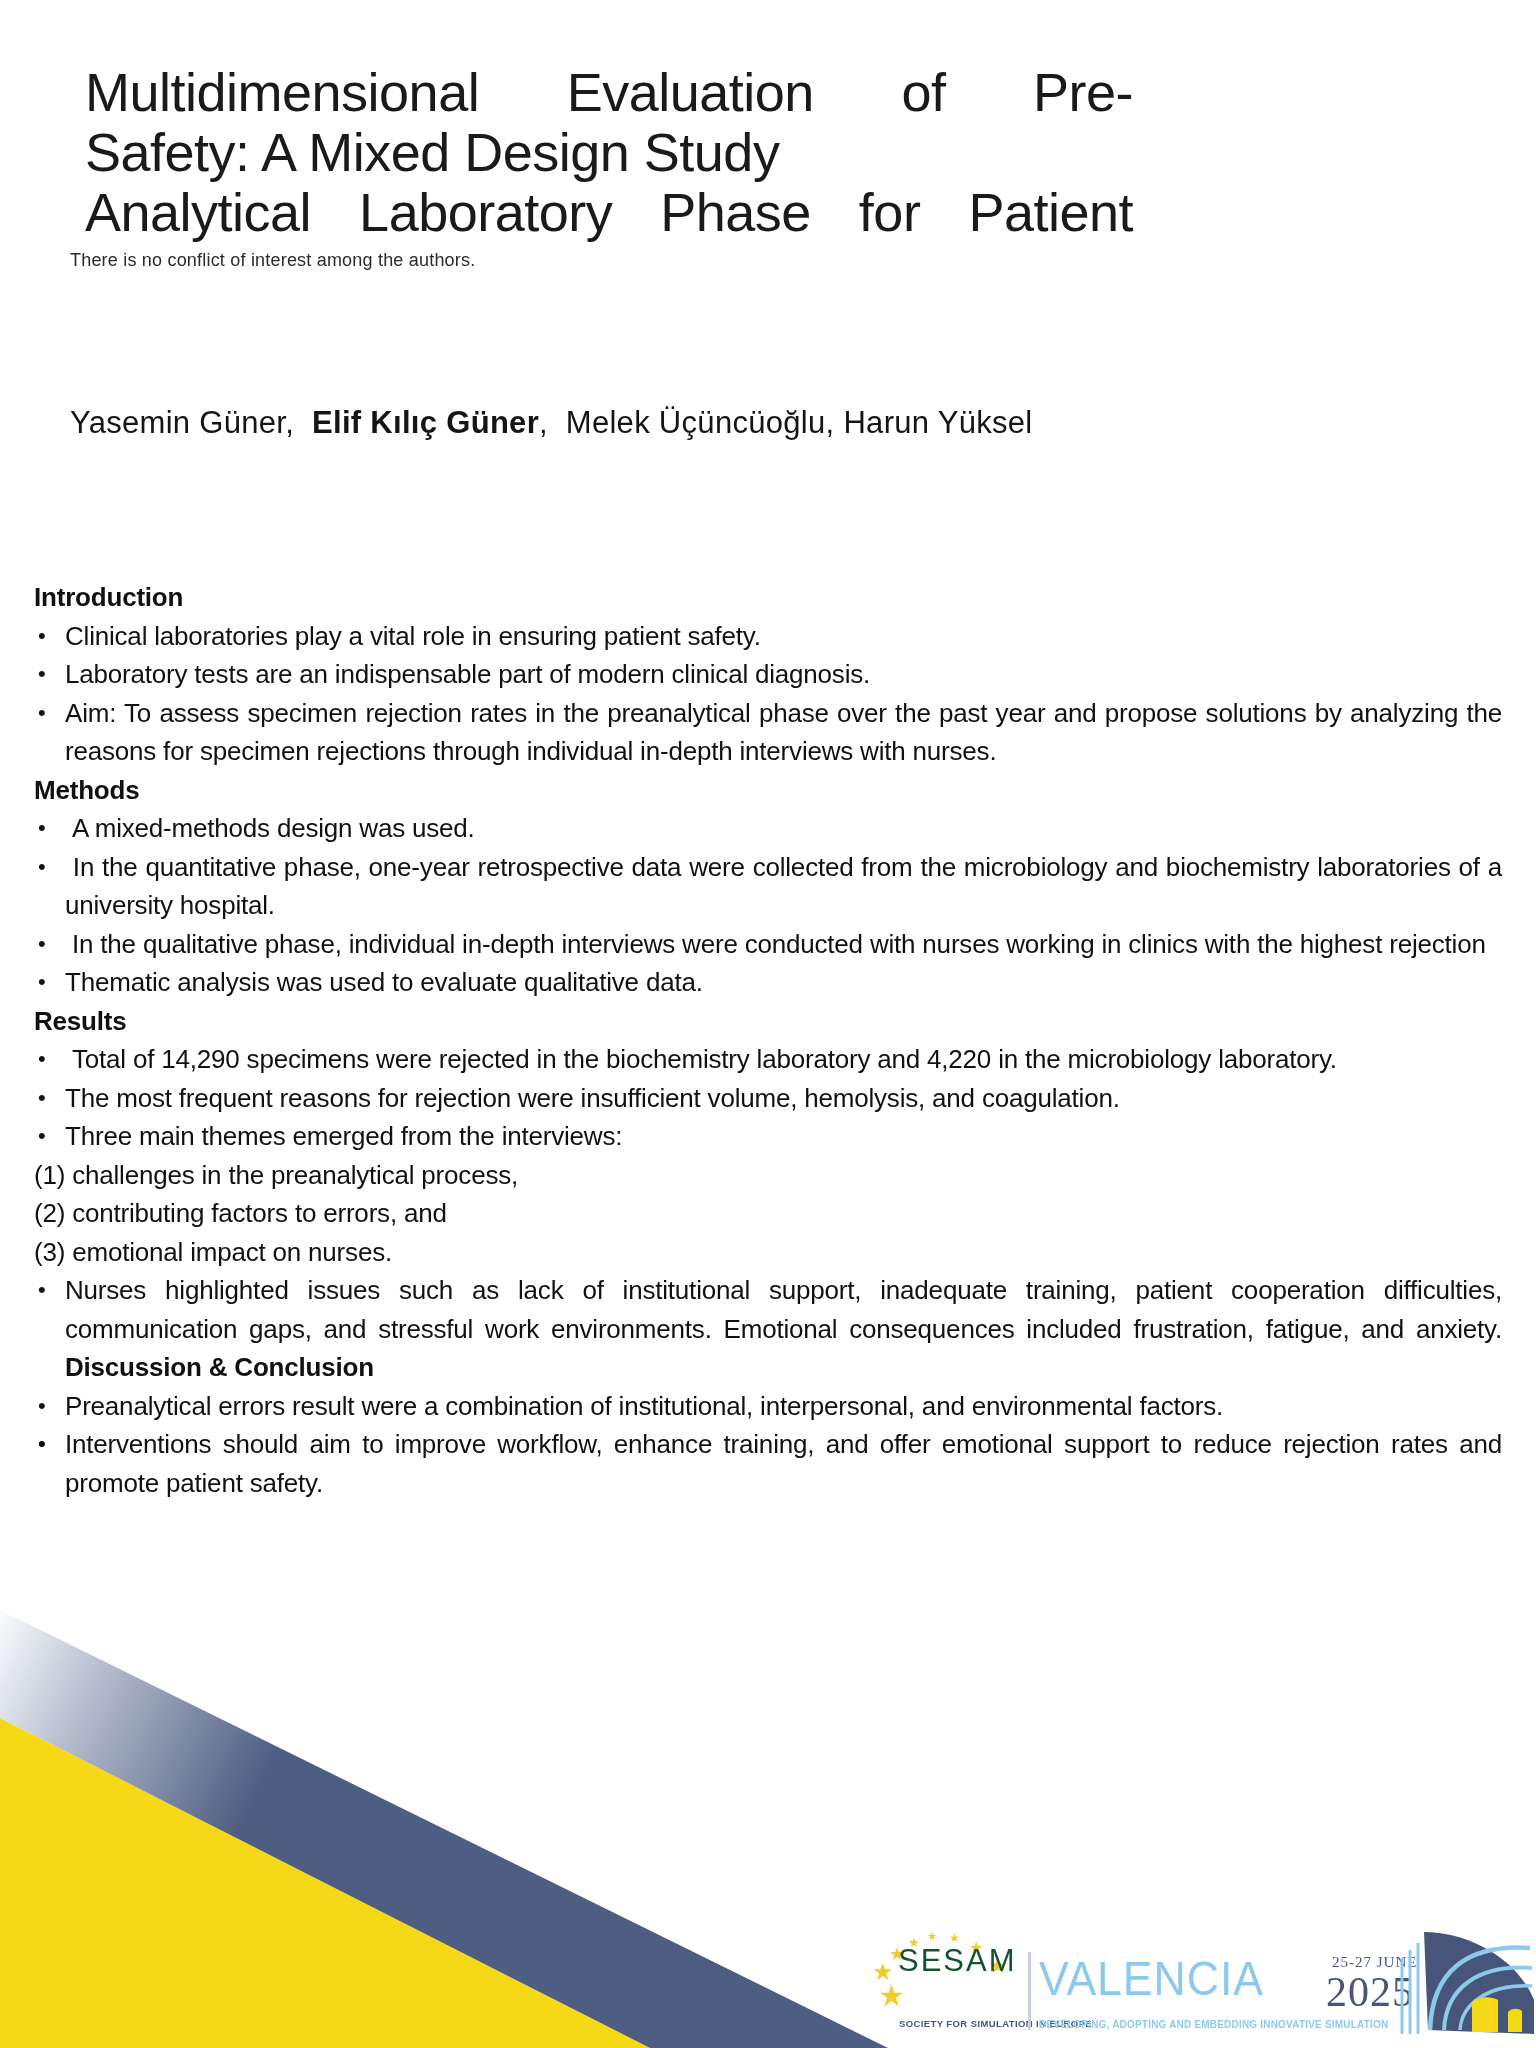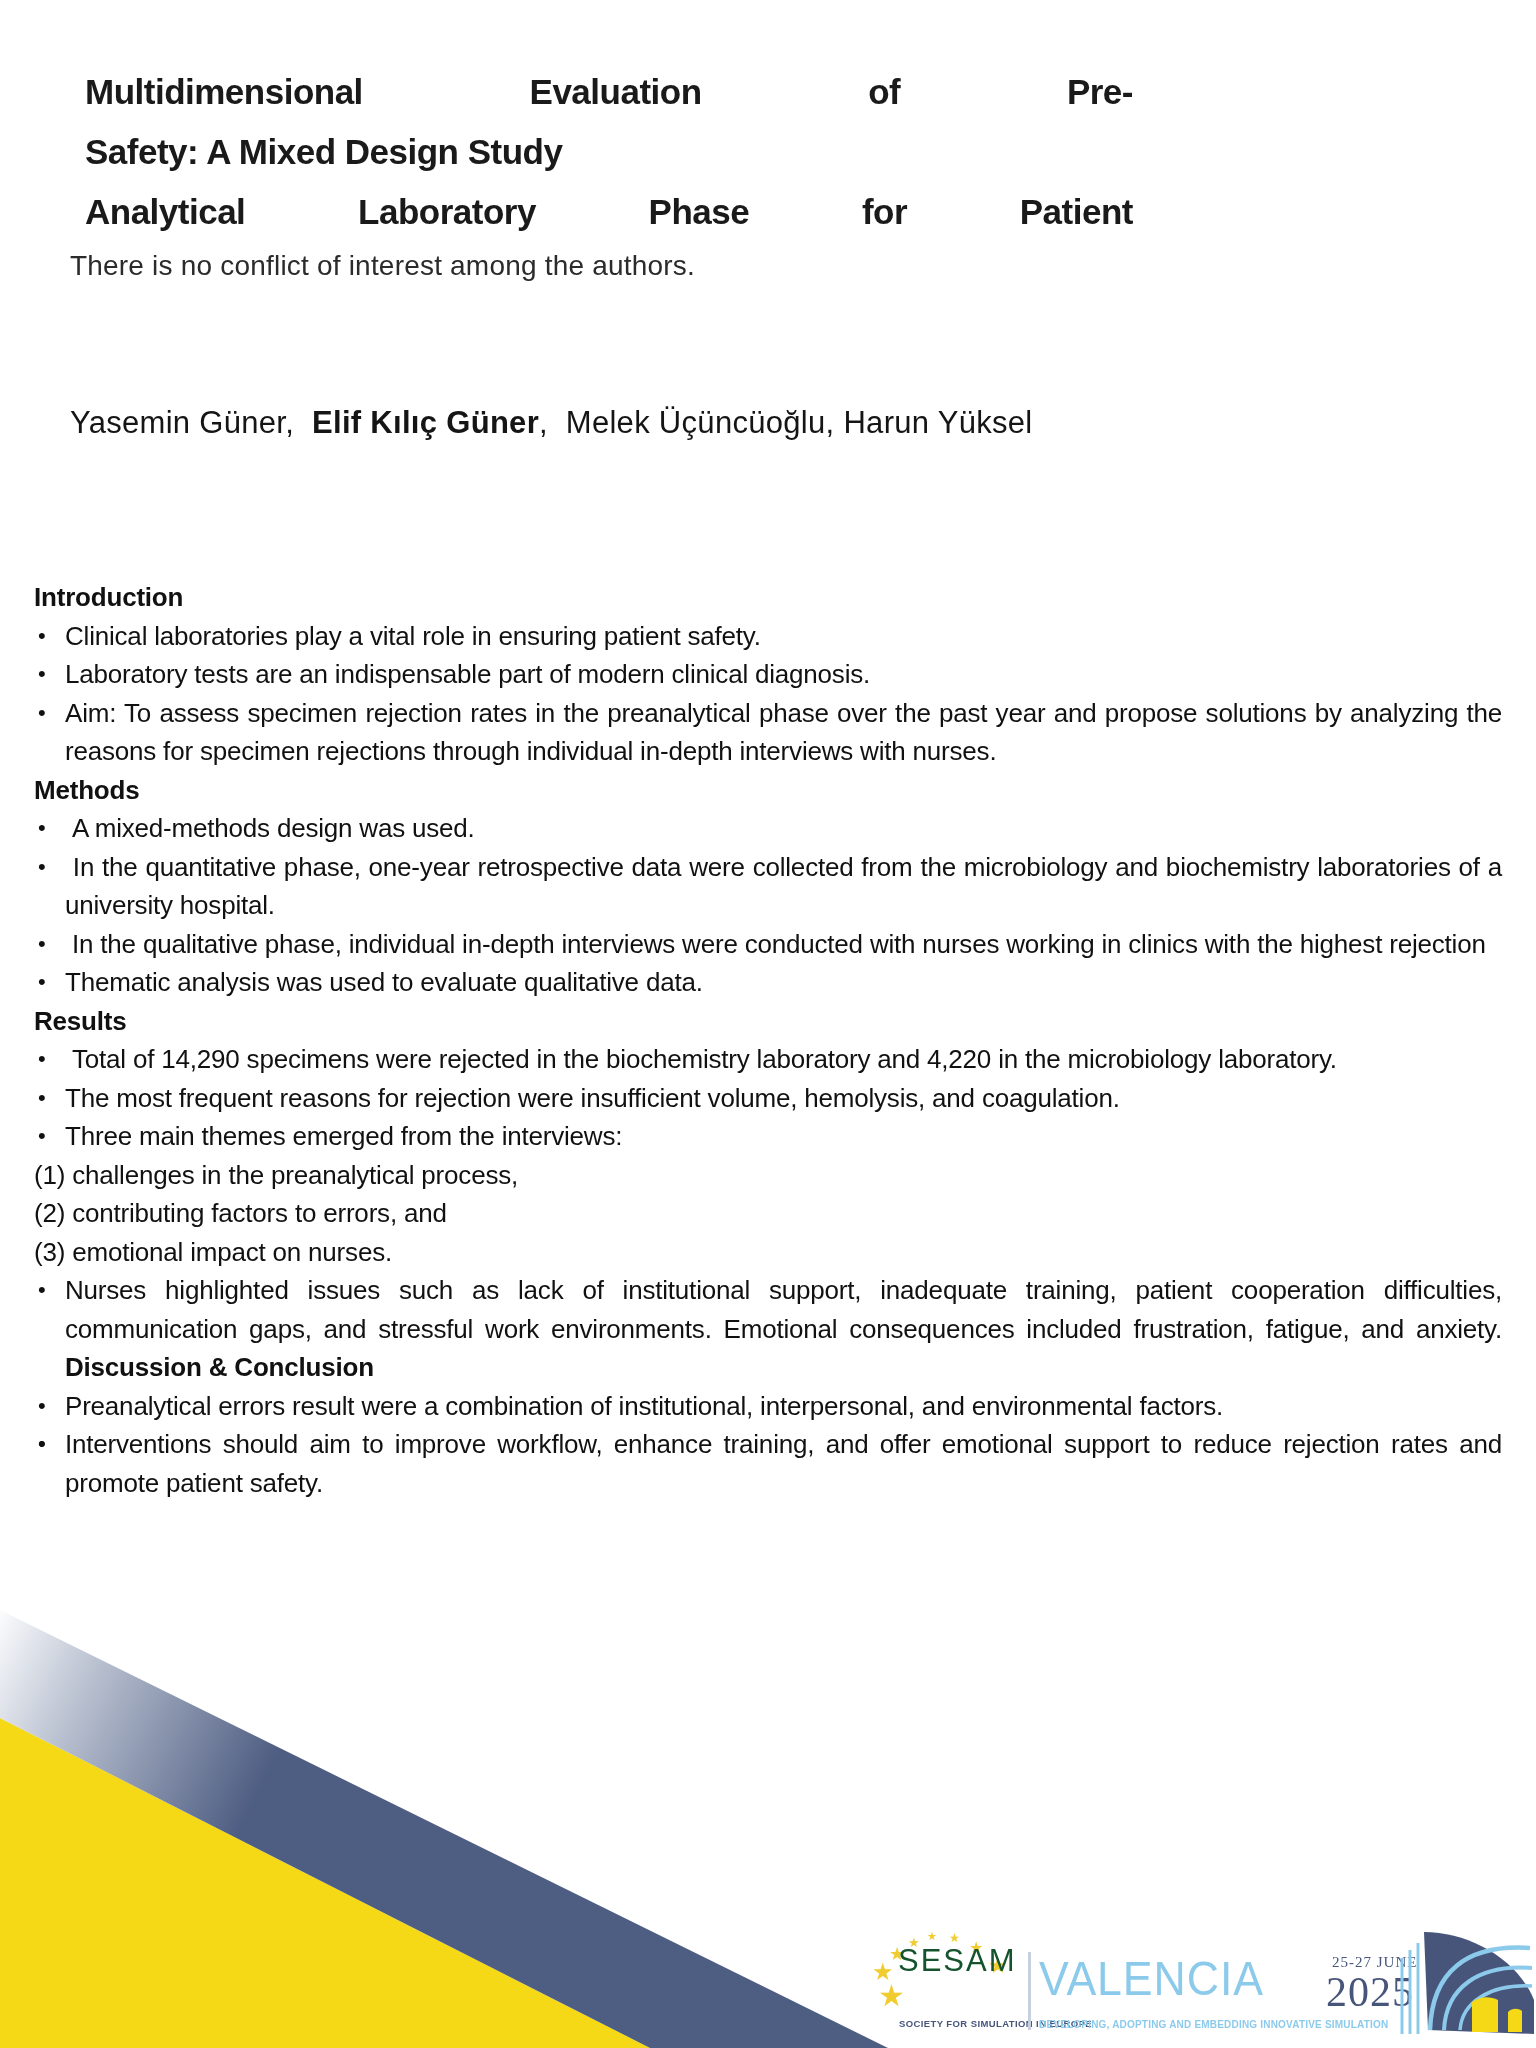--- a/index.html
+++ b/index.html
@@ -14,7 +14,7 @@
   
   .title-block{
     position:absolute;left:85px;top:62px;width:1048px;
-    font-size:35px;font-weight:700;line-height:60px;color:#1a1a1a;
+    font-size:54px;font-weight:400;line-height:60px;color:#1a1a1a;
     letter-spacing:-0.5px;
   }
   .tline{white-space:nowrap;}

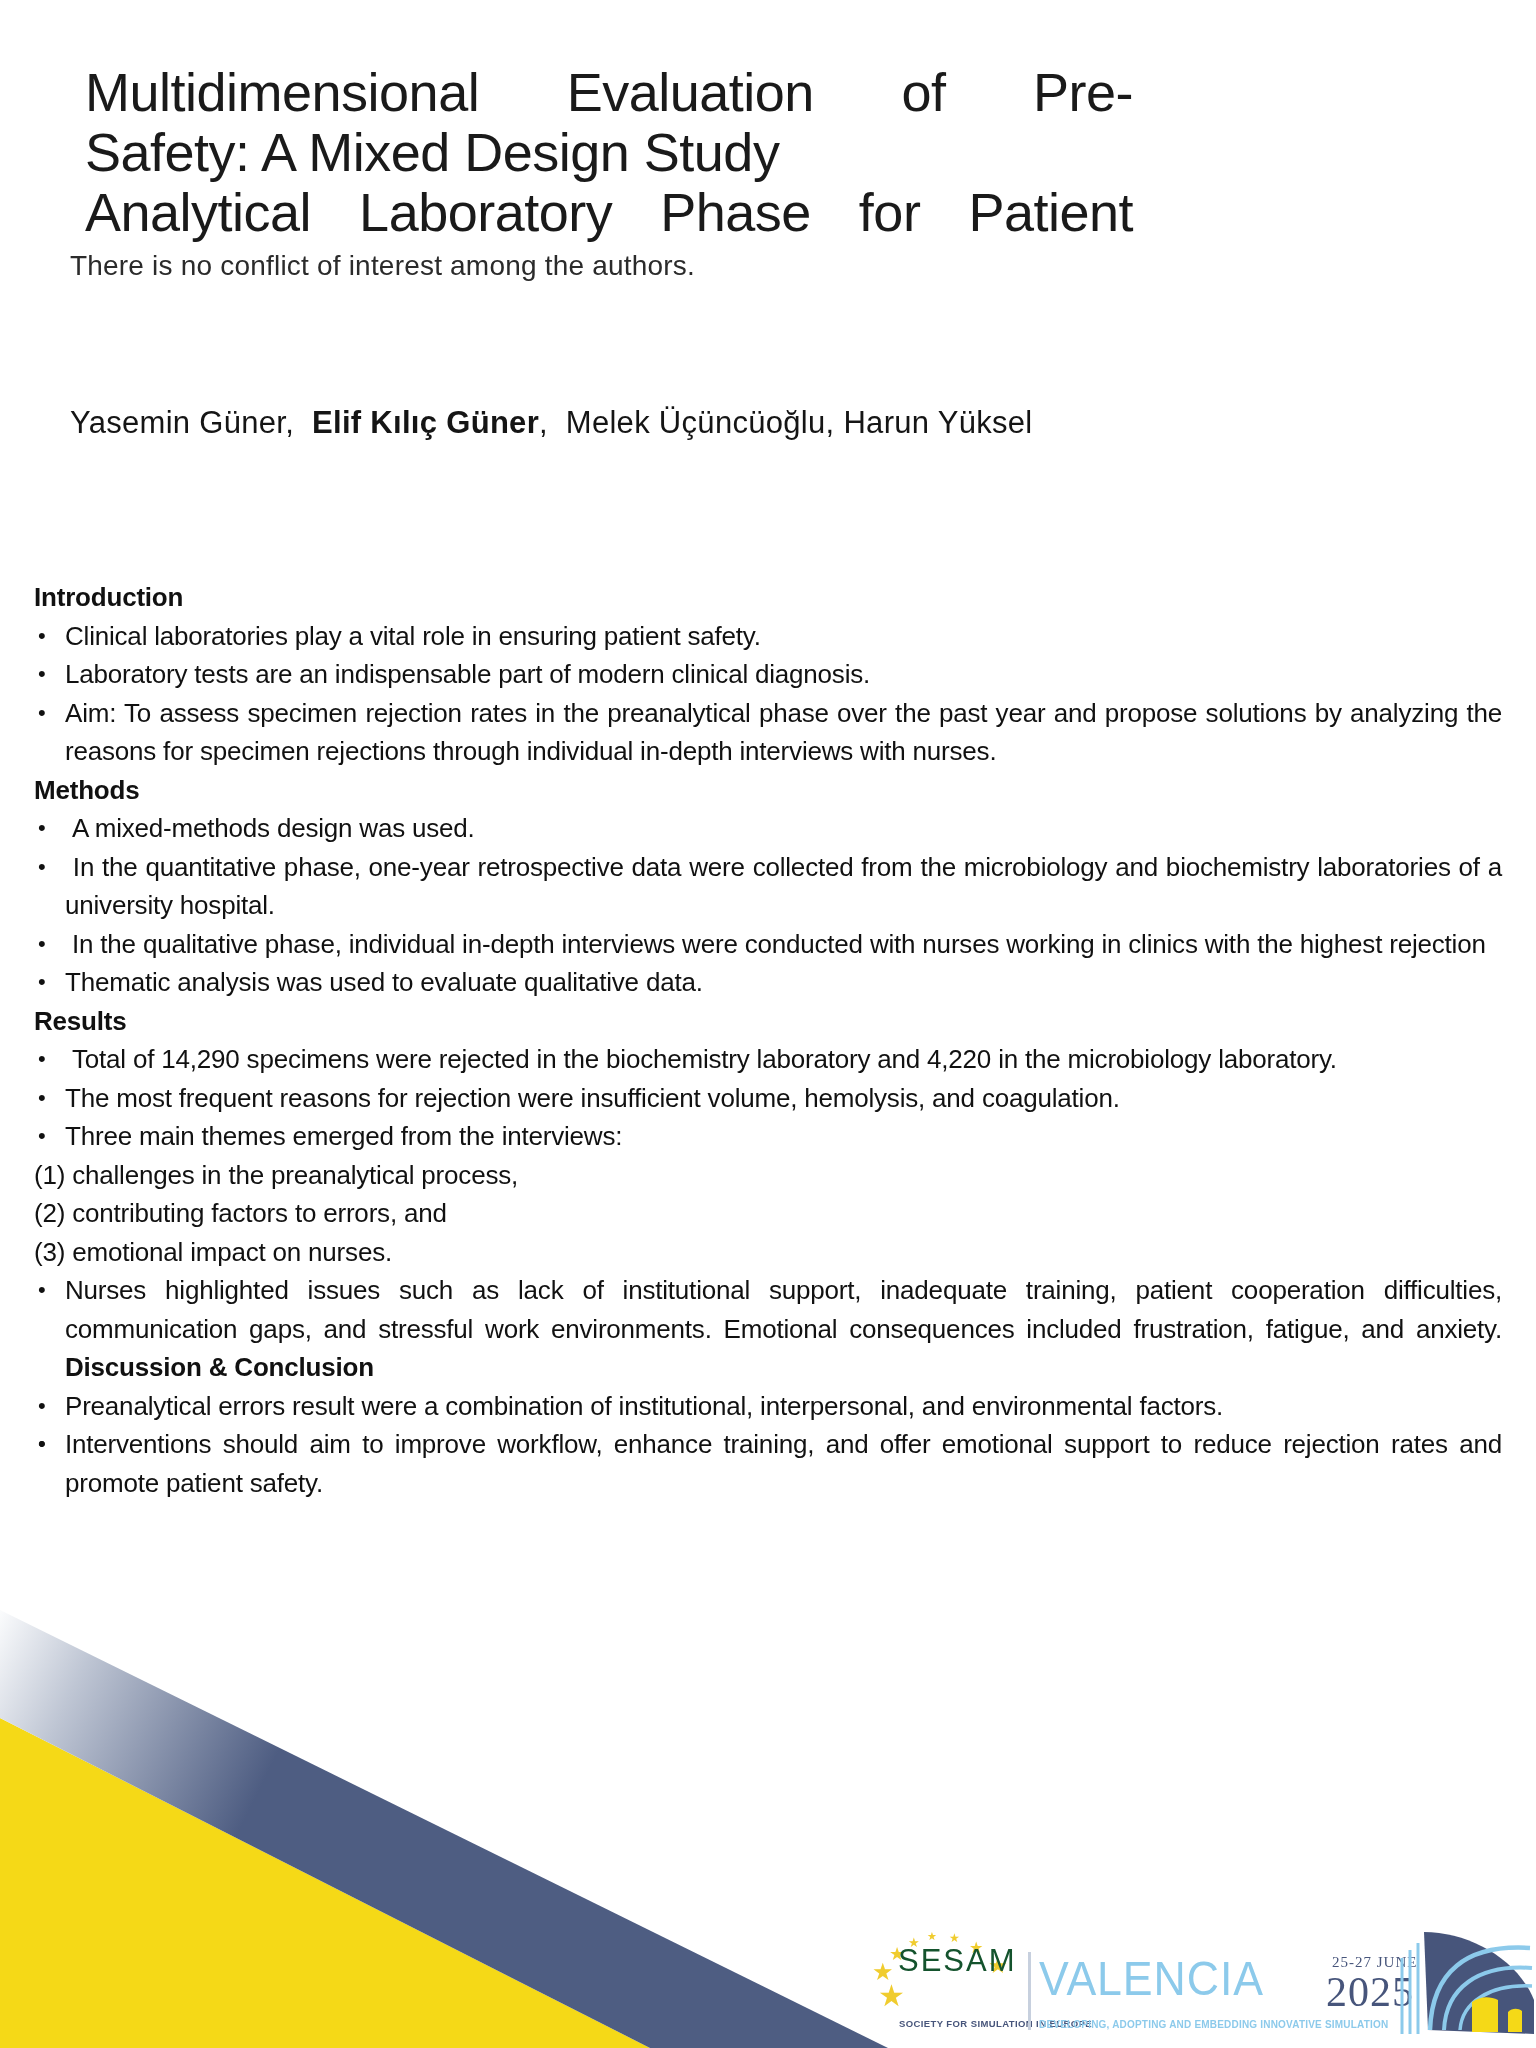--- a/index.html
+++ b/index.html
@@ -21,7 +21,7 @@
   .tline[data-justify]{display:flex;justify-content:space-between;}
   .conflict-note{
     position:absolute;left:70px;top:250px;
-    font-size:28px;color:#2b2b2b;letter-spacing:0.2px;
+    font-size:18px;color:#2b2b2b;letter-spacing:0.2px;
   }
   .authors{
     position:absolute;left:70px;top:405px;

